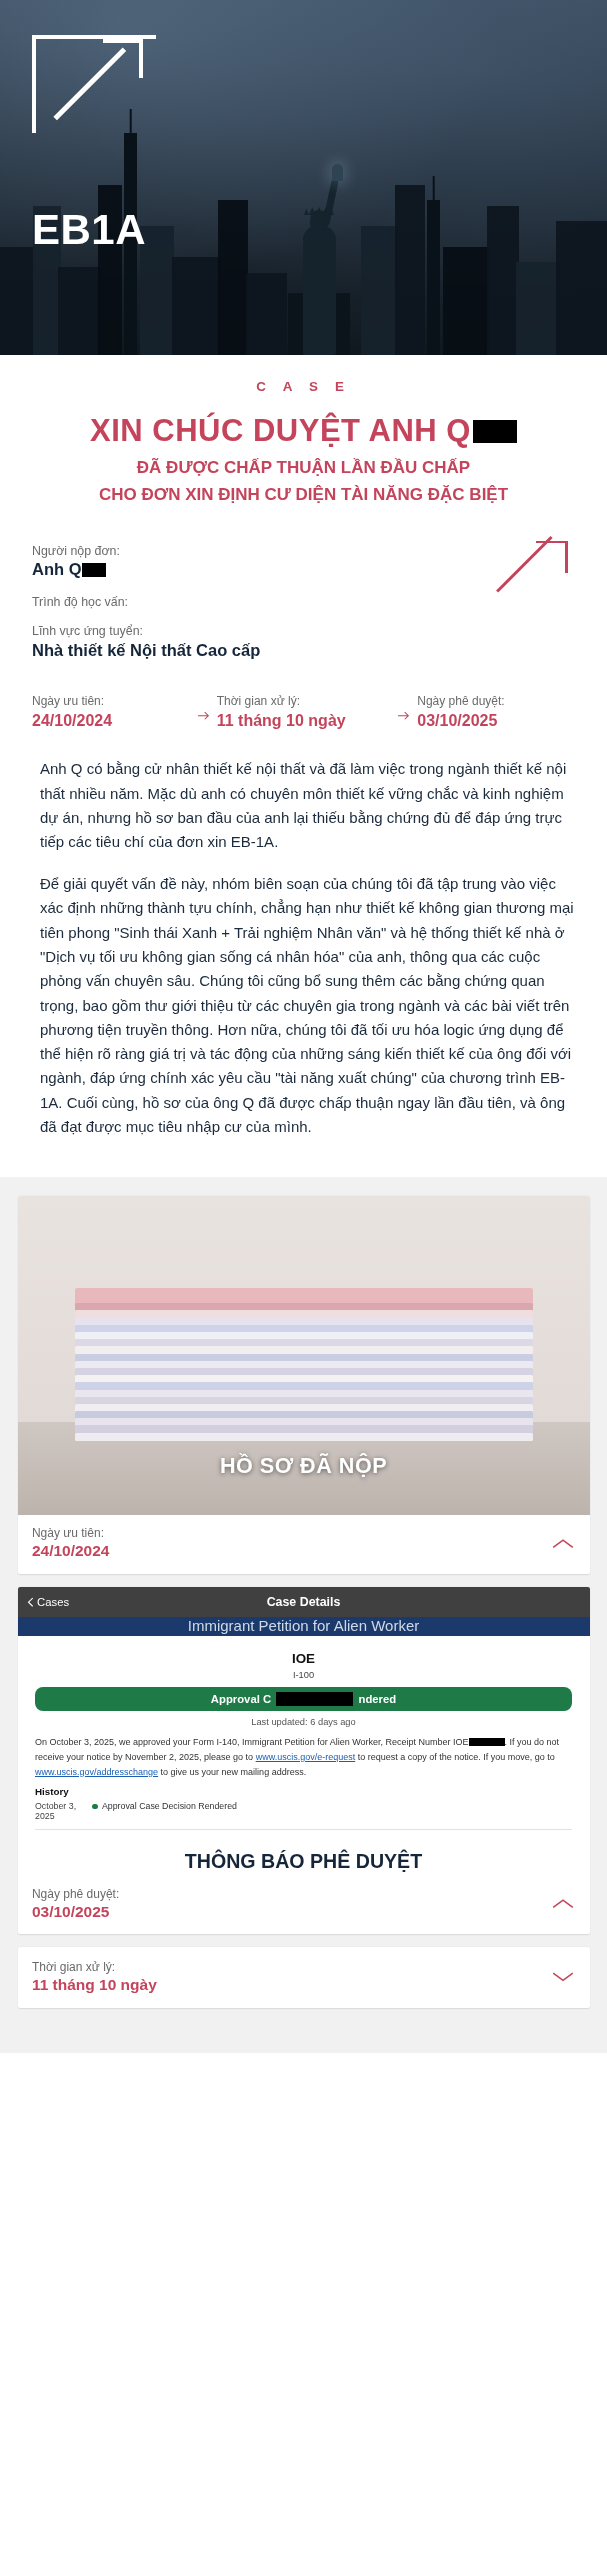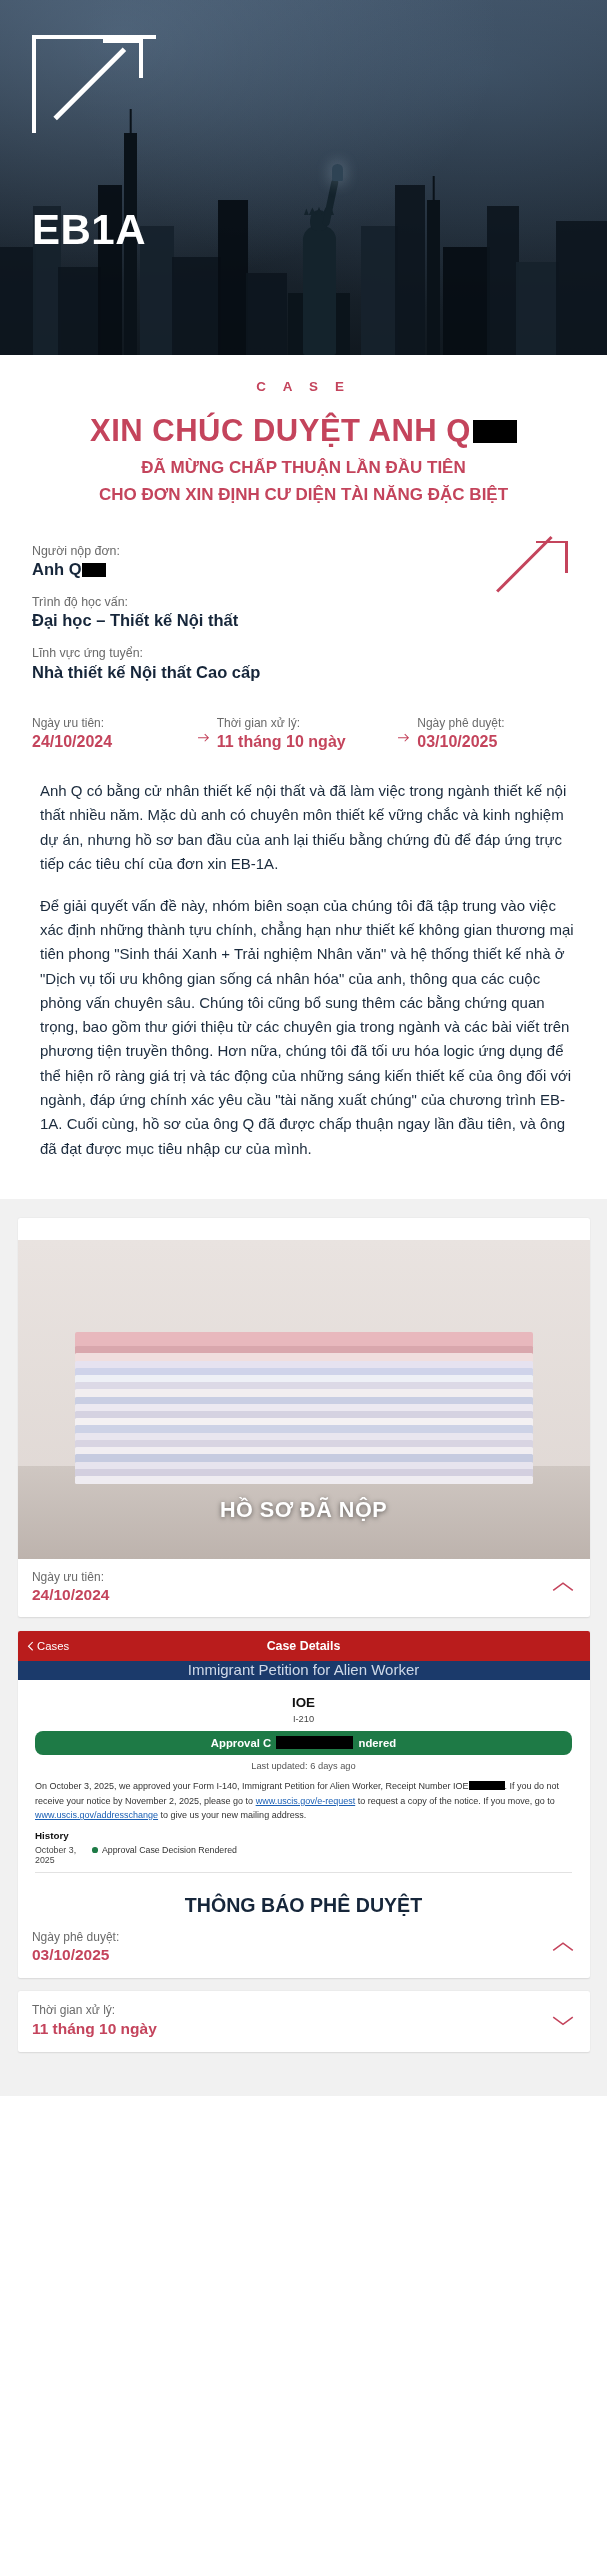--- a/index.html
+++ b/index.html
@@ -526,7 +526,7 @@
     <div class="congrats">
       <span>XIN CHÚC DUYỆT ANH Q</span><span class="blackout"></span>
     </div>
-    <div class="sub1">ĐÃ MỪNG CHẤP THUẬN LẦN ĐẦU TIÊN</div>
+    <div class="sub1">ĐÃ ĐƯỢC CHẤP THUẬN LẦN ĐẦU CHẤP</div>
     <div class="sub2">CHO ĐƠN XIN ĐỊNH CƯ DIỆN TÀI NĂNG ĐẶC BIỆT</div>
   </div>
 

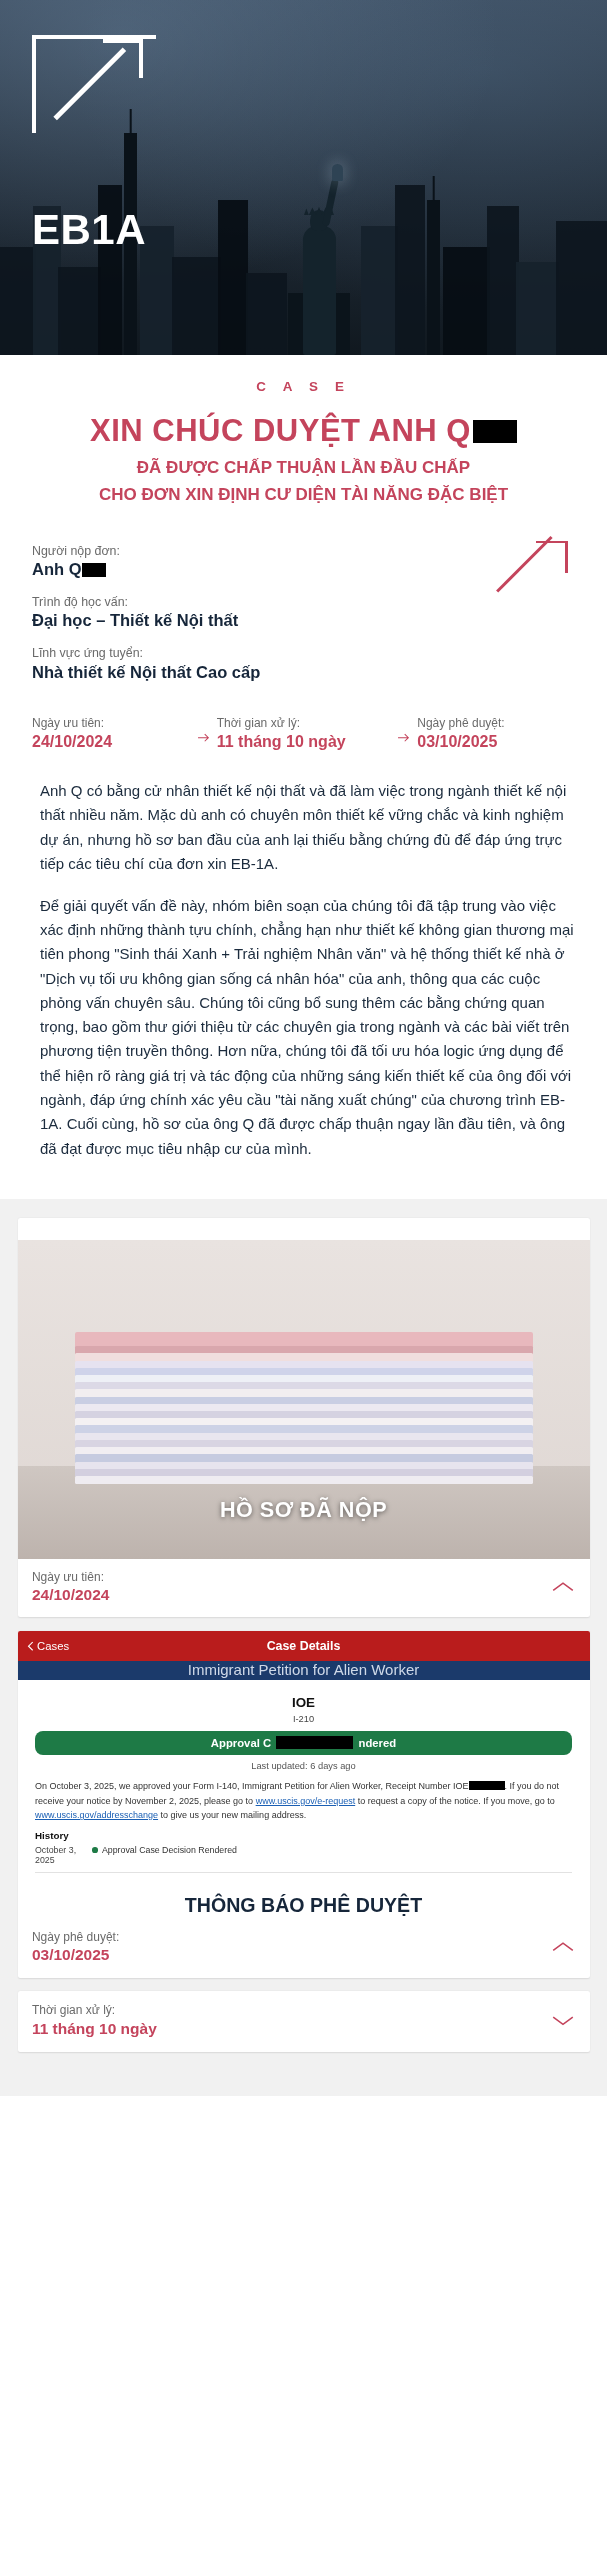--- a/index.html
+++ b/index.html
@@ -546,7 +546,6 @@
 
     <div class="info-row">
       <div class="info-label">Trình độ học vấn:</div>
-      <div class="info-value">Đại học – Thiết kế Nội thất</div>
     </div>
 
     <div class="info-row">

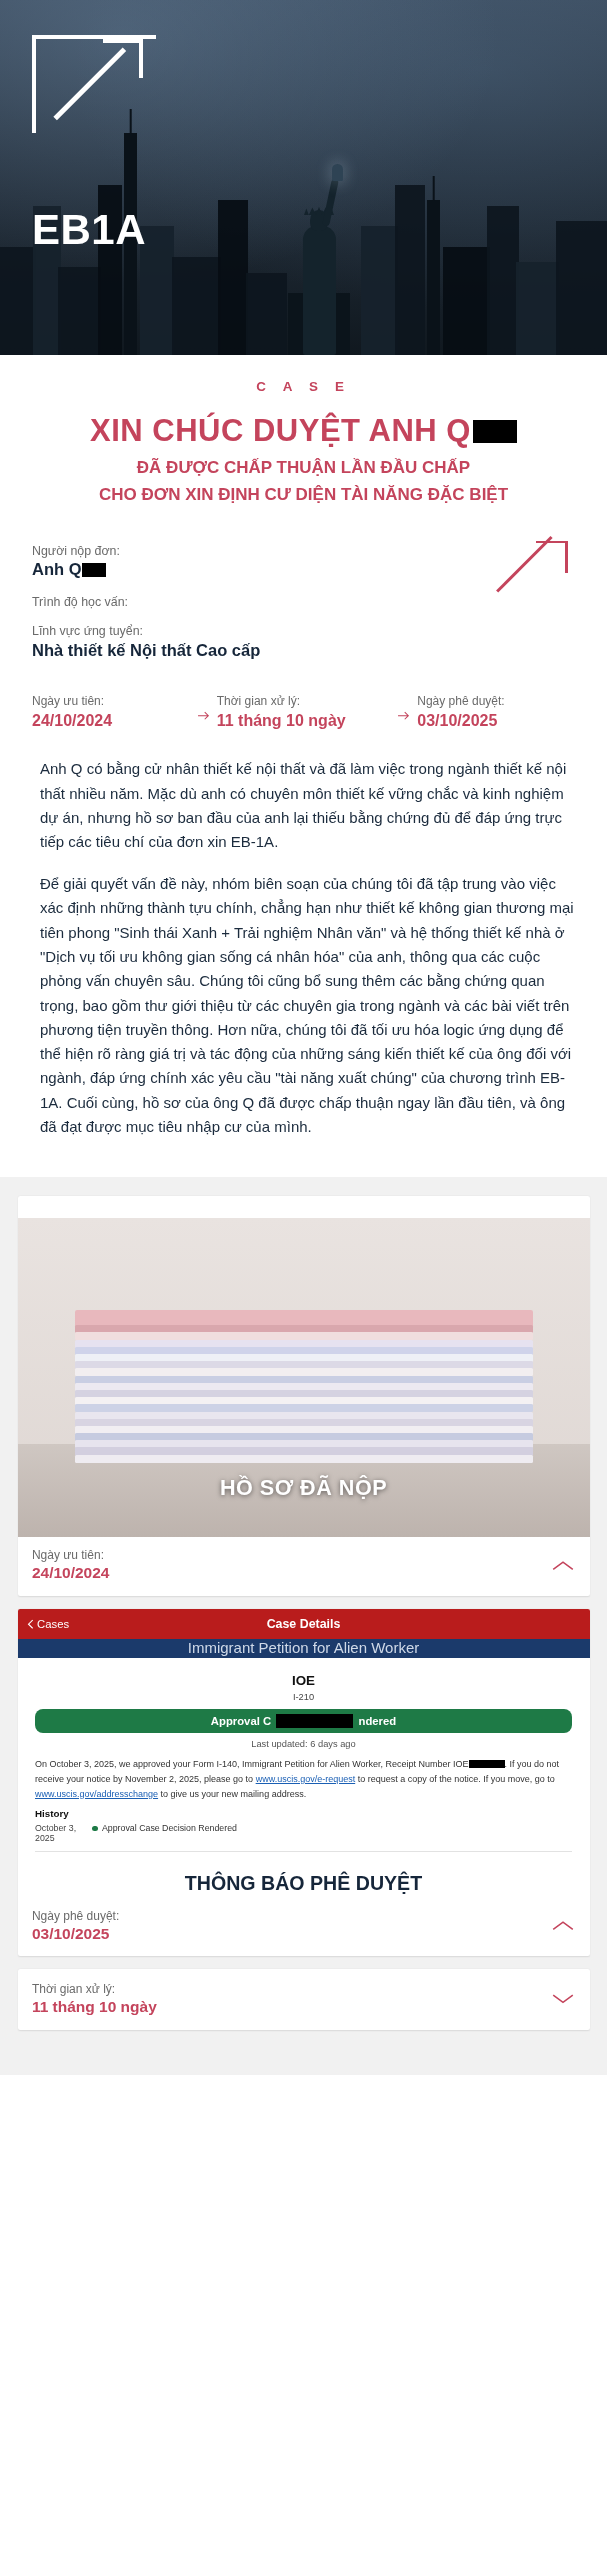--- a/index.html
+++ b/index.html
@@ -310,7 +310,6 @@
     height: 319px;
     background: linear-gradient(180deg, #e9e3e0 0%, #ded6d2 100%);
     overflow: hidden;
-    margin-top: 22px;
   }
   .desk {
     position: absolute;

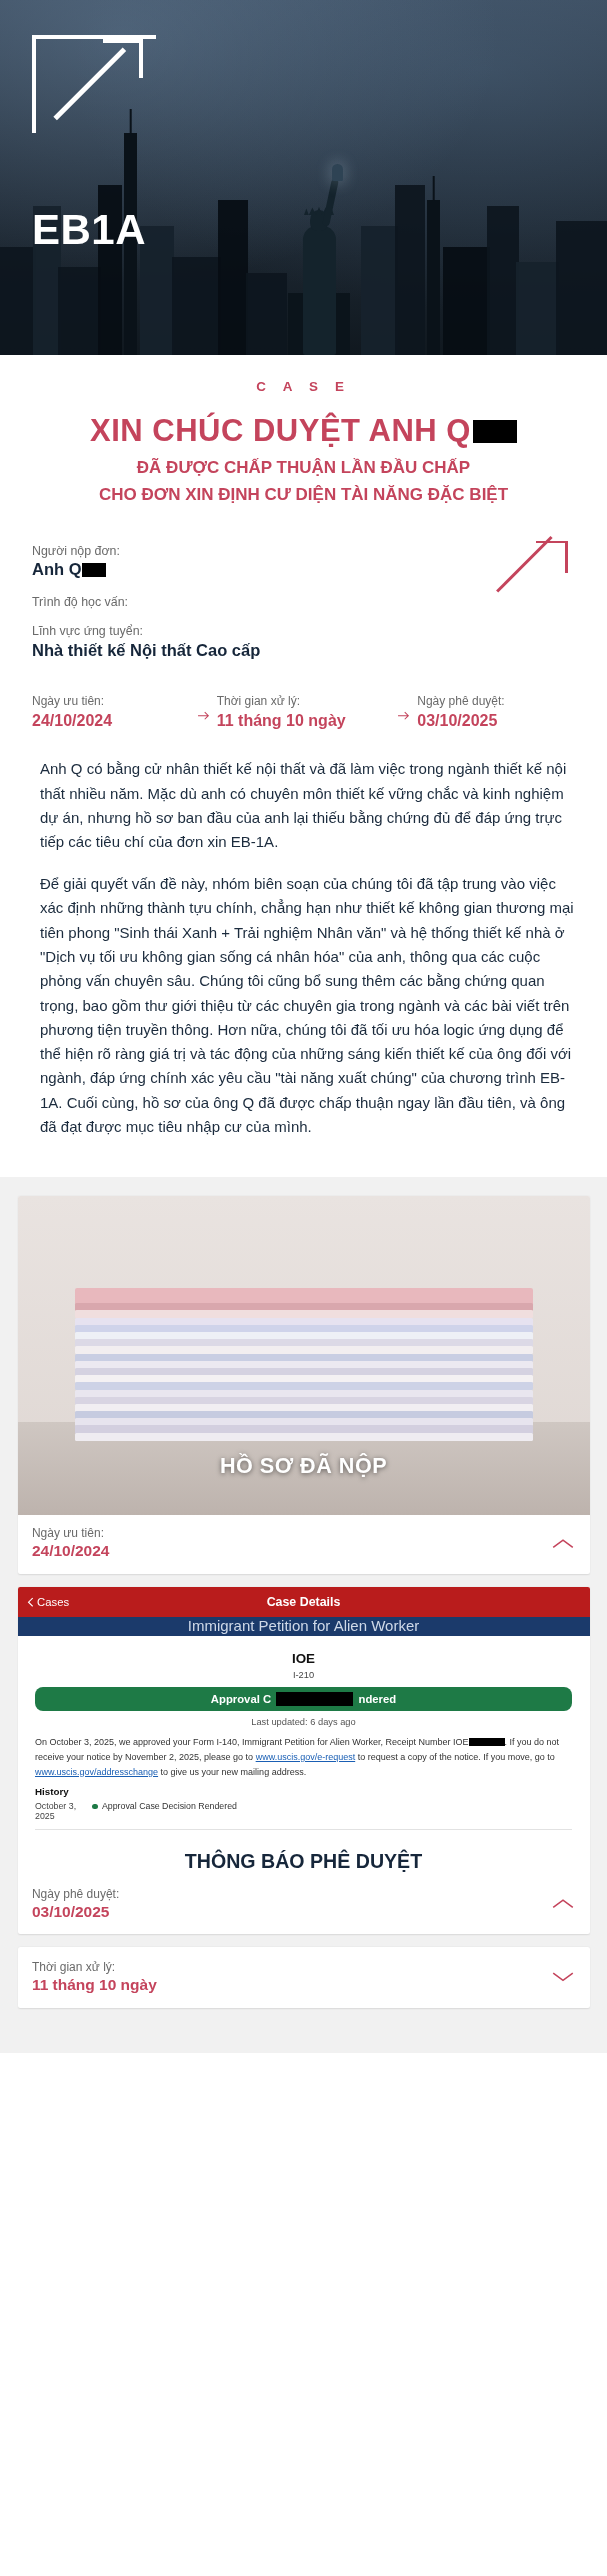--- a/index.html
+++ b/index.html
@@ -370,7 +370,7 @@
     padding: 0 0 6.2px;
   }
   .shot-nav {
-    background: #b91c1c;
+    background: #404040;
     color: #ffffff;
     display: flex;
     align-items: center;

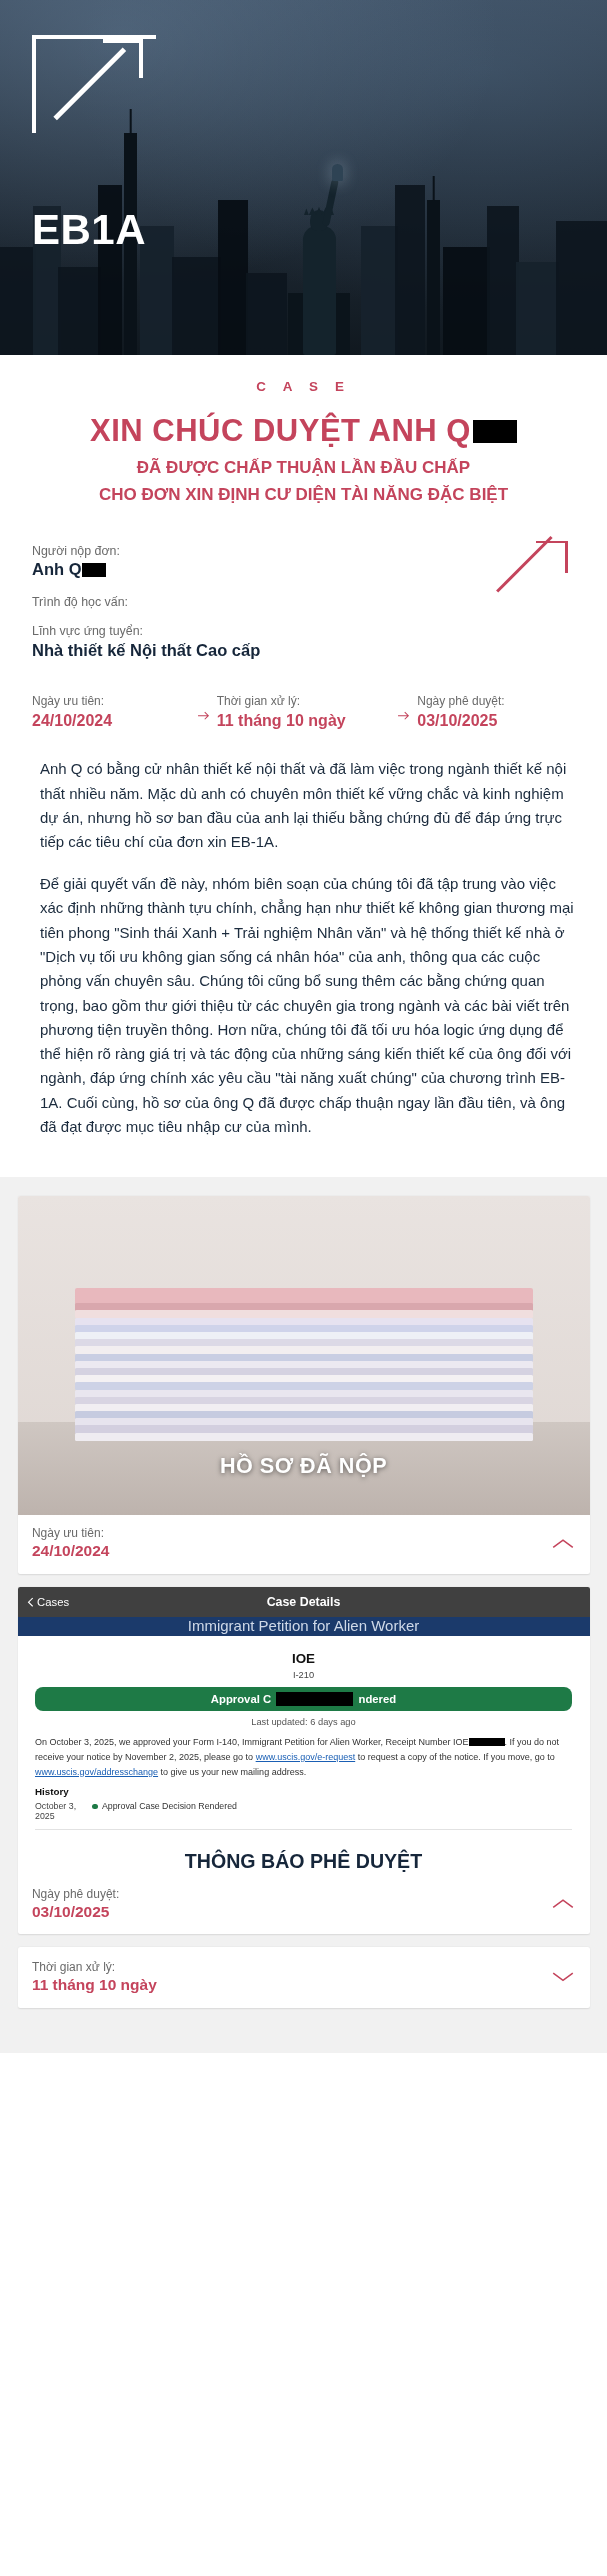--- a/index.html
+++ b/index.html
@@ -641,7 +641,7 @@
 
         <div class="shot-body">
           <div class="ioe">IOE</div>
-          <div class="i140">I-210</div>
+          <div class="i140">I-100</div>
 
           <div class="green-bar">
             <span>Approval C</span>

